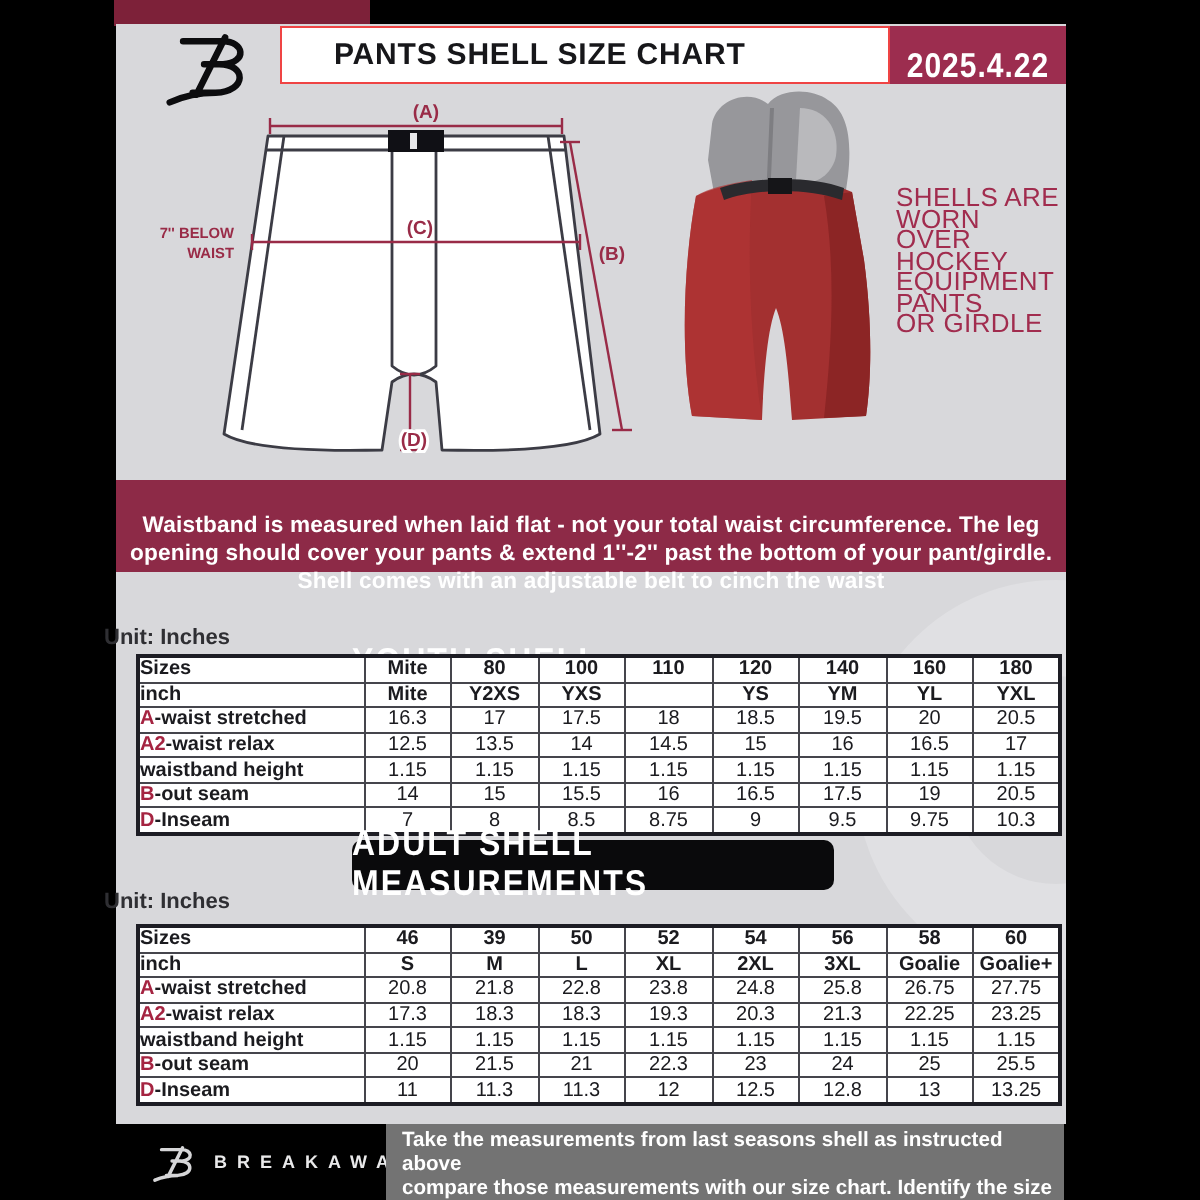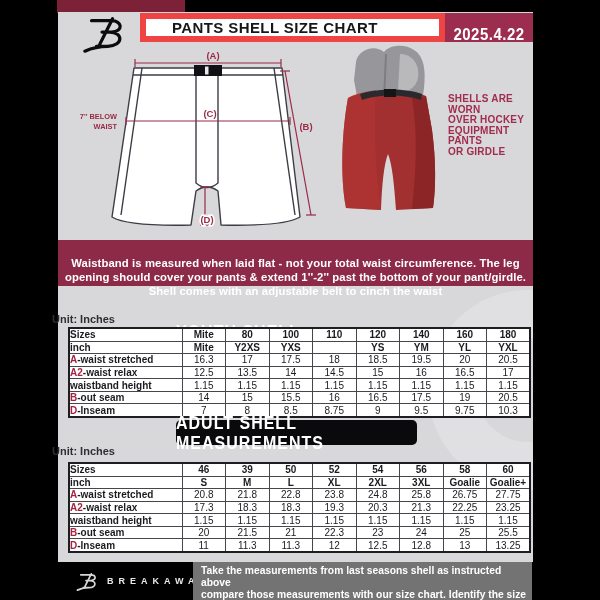--- a/index.html
+++ b/index.html
@@ -14,7 +14,7 @@
 
   .logo-top{position:absolute;left:82px;top:13px;width:42px;height:42px;}
   .title-bar{position:absolute;left:140px;top:13px;width:305px;height:29px;background:#fff;
-             border:6px solid #ef4444;display:flex;align-items:center;padding-left:26px;
+             border:1px solid #ef4444;display:flex;align-items:center;padding-left:26px;
              font-size:15px;font-weight:bold;letter-spacing:.4px;color:#17171a;}
   .date-badge{position:absolute;left:445px;top:13px;width:88px;height:29px;background:#9c2d4f;
               color:#fff;display:flex;align-items:flex-end;justify-content:center;

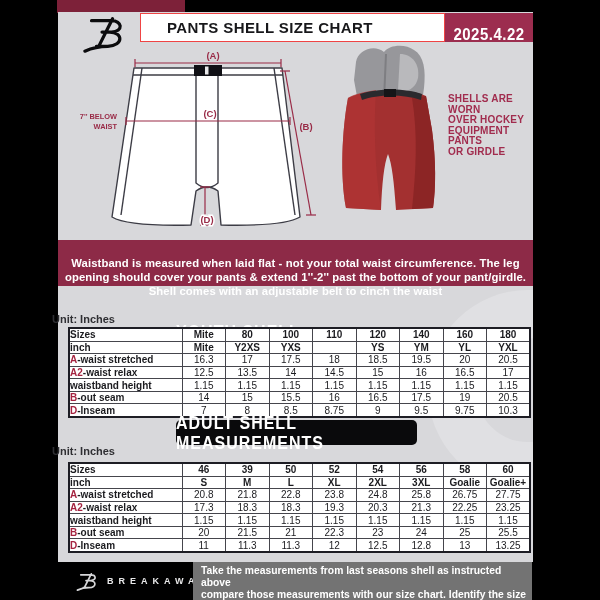--- a/index.html
+++ b/index.html
@@ -24,7 +24,7 @@
   .diagram{position:absolute;left:68px;top:44px;width:252px;height:196px;}
   .photo{position:absolute;left:334px;top:42px;width:114px;height:198px;}
   .photo-note{position:absolute;left:448px;top:94px;width:86px;color:#a12c4e;
-              font-size:10px;font-weight:bold;line-height:10.5px;letter-spacing:.2px;}
+              font-size:13px;font-weight:normal;line-height:10.5px;letter-spacing:.2px;}
 
   .band{position:absolute;left:58px;top:240px;width:475px;height:46px;background:#8d2a47;
         color:#fff;font-size:11.3px;font-weight:bold;line-height:14px;text-align:center;

